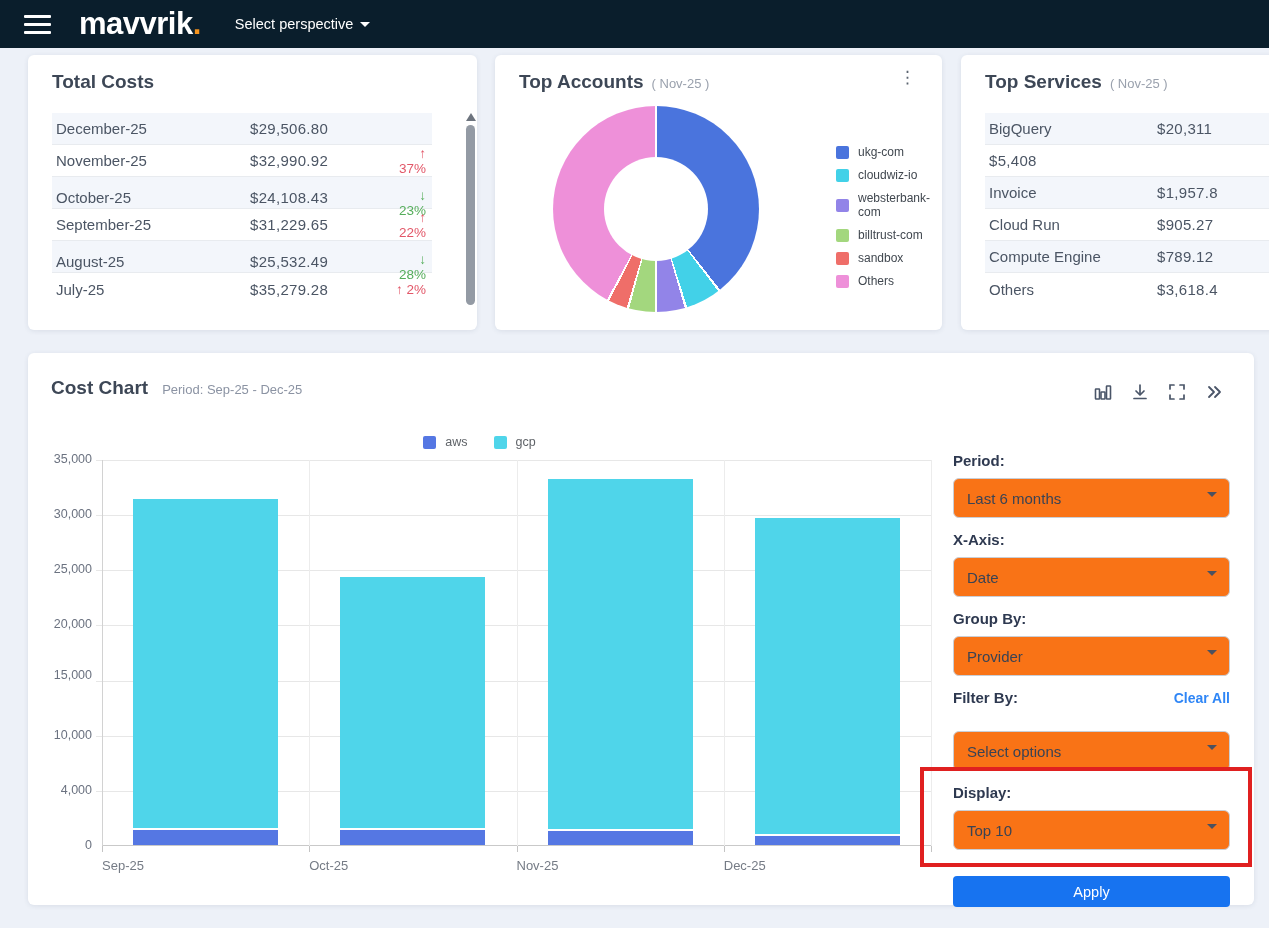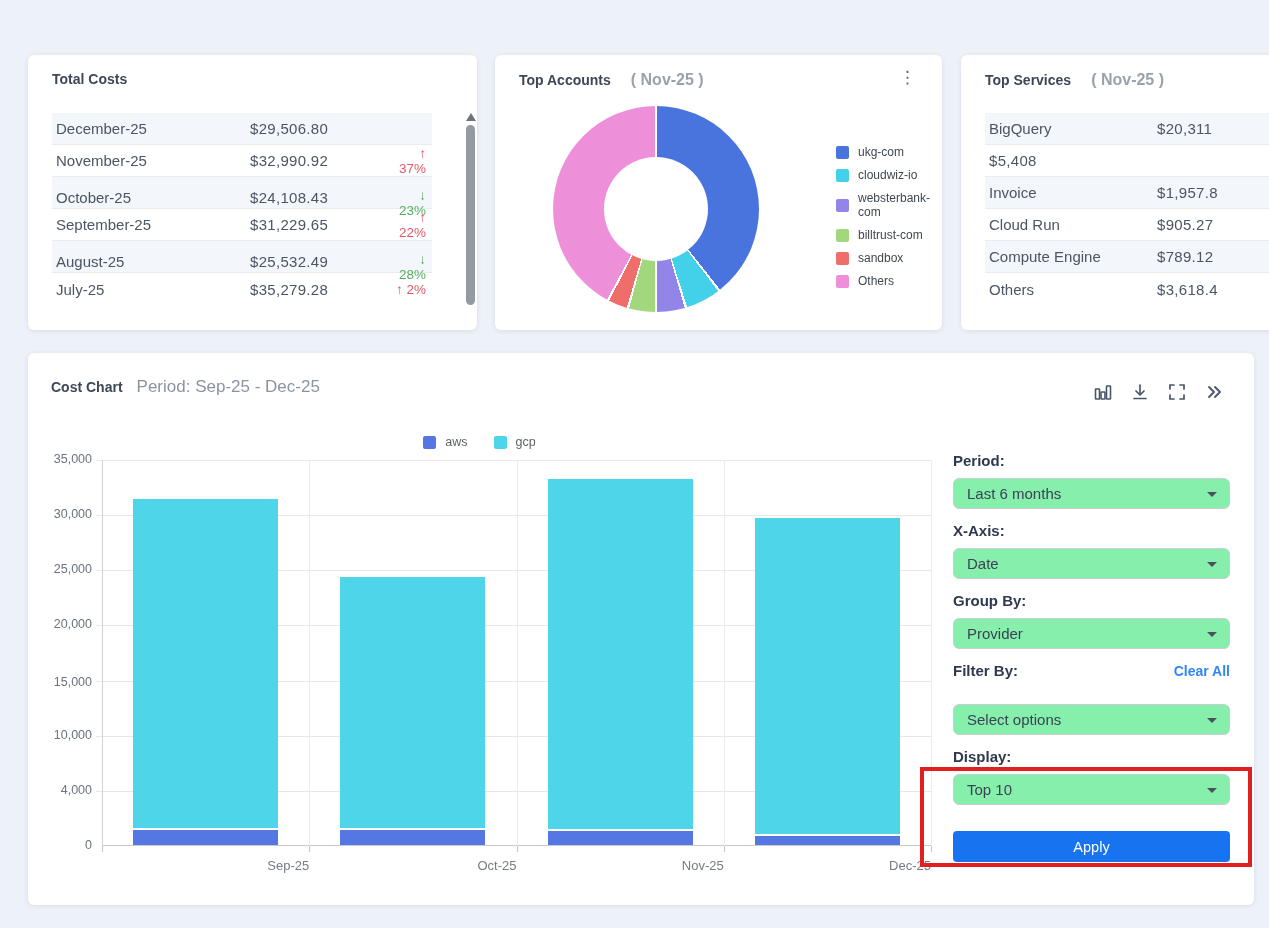--- a/index.html
+++ b/index.html
@@ -99,6 +99,18 @@
 
 <div class="screen">
 
+  <div class="topbar">
+    <div class="hamburger">
+      <div></div>
+        <div></div>
+        <div></div>
+    </div>
+    <div class="logo"><span>mavvrik</span><span class="dot">.</span></div>
+    <div class="perspective">
+      <span>Select perspective</span>
+      <span class="caret-down-white"></span>
+    </div>
+  </div>
 
   <div class="card" id="card-total-costs">
     <div class="card-title tc-title">Total Costs</div>

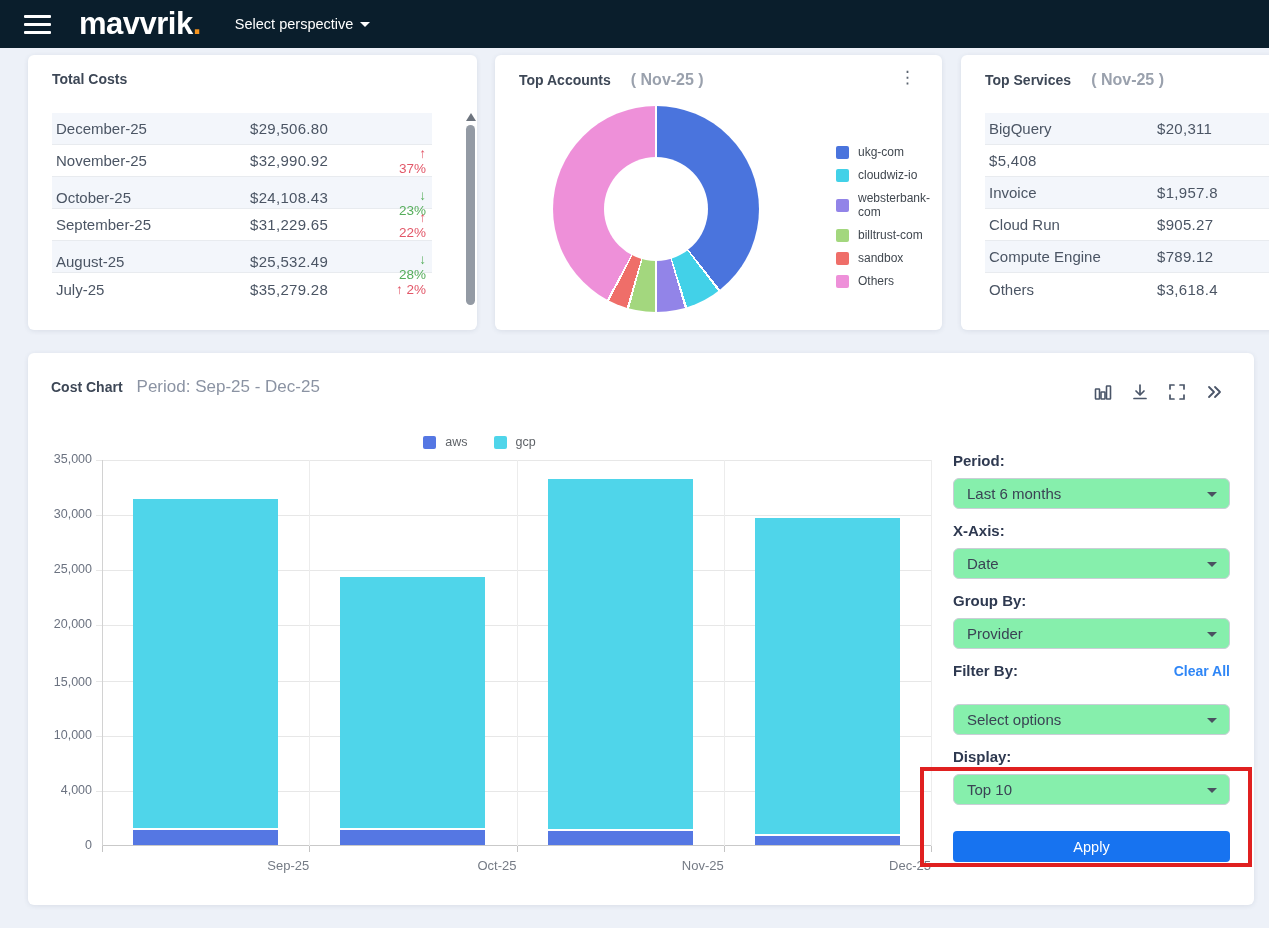--- a/index.html
+++ b/index.html
@@ -18,7 +18,7 @@
 
   
   .card { position:absolute; background:#fff; border-radius:6px; box-shadow:0 1px 5px rgba(40,60,90,0.10); }
-  .card-title { font-size:14px; font-weight:600; color:#3d4756; }
+  .card-title { font-size:19px; font-weight:600; color:#3d4756; }
   .card-period { font-size:16px; font-weight:700; color:#9aa1ad; margin-left:20px; }
 
   #card-total-costs { left:28px; top:55px; width:449px; height:275px; }

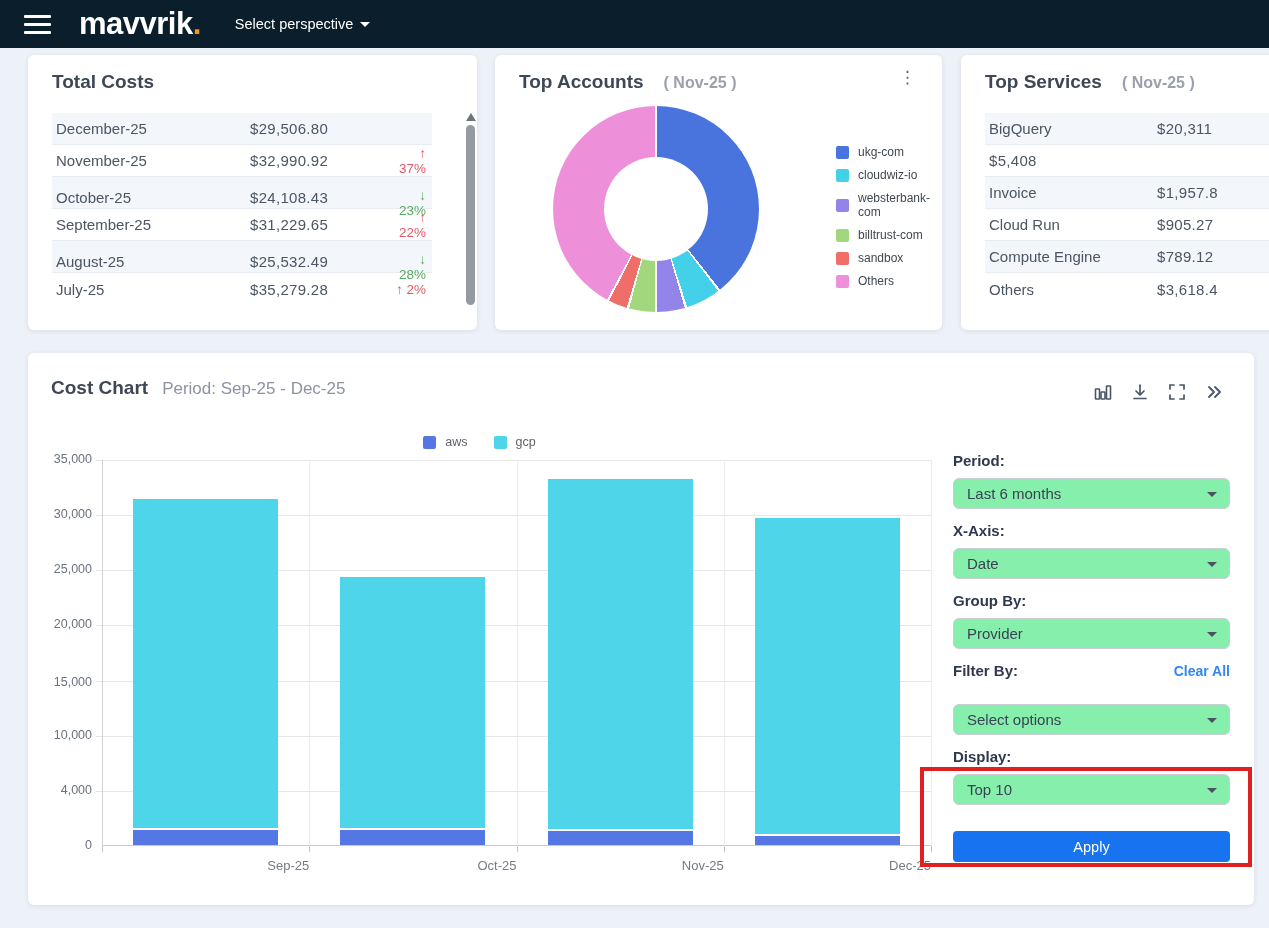--- a/index.html
+++ b/index.html
@@ -19,7 +19,7 @@
   
   .card { position:absolute; background:#fff; border-radius:6px; box-shadow:0 1px 5px rgba(40,60,90,0.10); }
   .card-title { font-size:19px; font-weight:600; color:#3d4756; }
-  .card-period { font-size:16px; font-weight:700; color:#9aa1ad; margin-left:20px; }
+  .card-period { font-size:13px; font-weight:400; color:#9aa1ad; margin-left:8px; }
 
   #card-total-costs { left:28px; top:55px; width:449px; height:275px; }
   #card-top-accounts { left:495px; top:55px; width:447px; height:275px; }

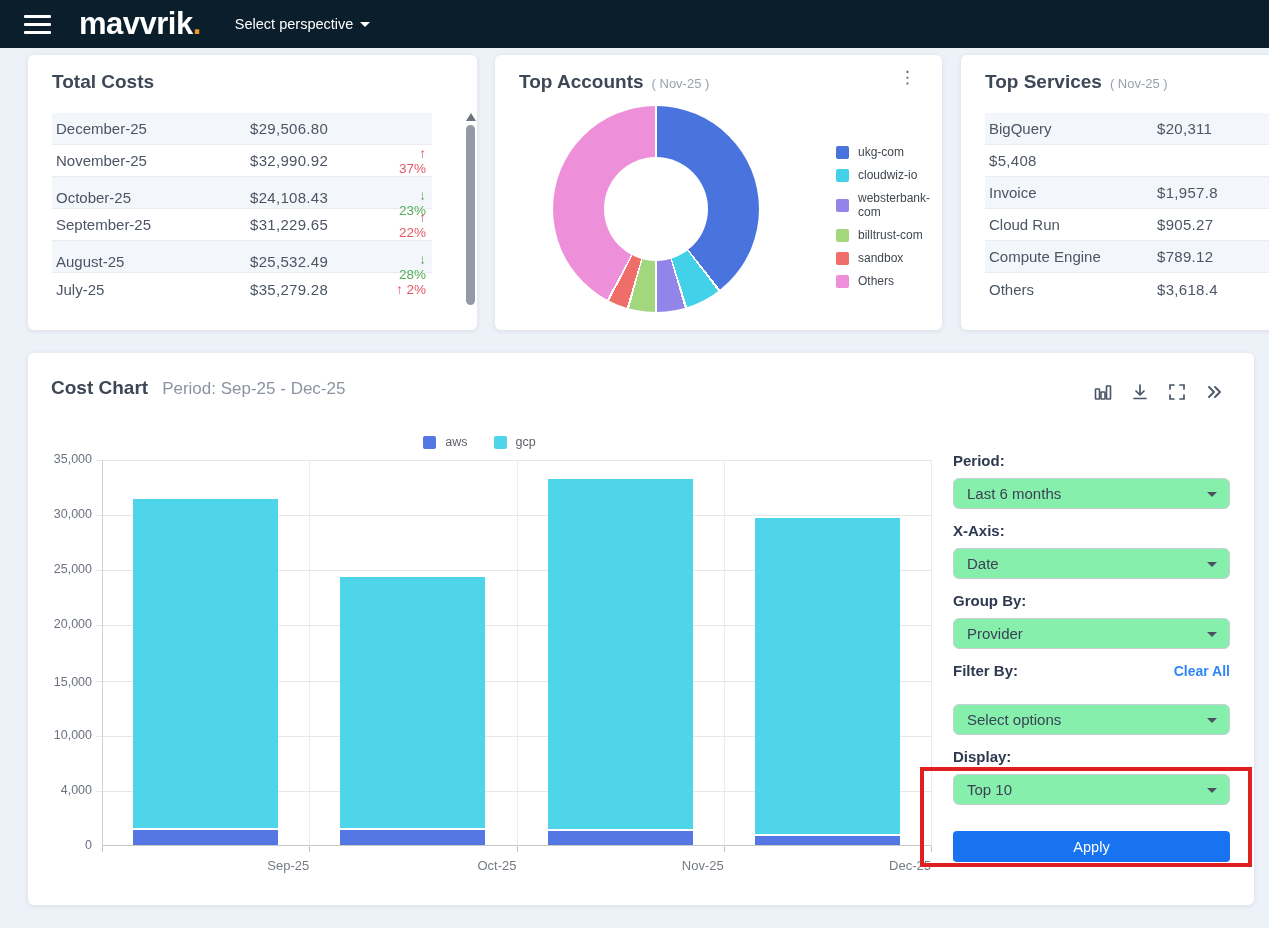--- a/index.html
+++ b/index.html
@@ -60,7 +60,7 @@
 
   
   .cc-header { position:absolute; left:23px; top:24px; display:flex; align-items:baseline; }
-  .cc-period { font-size:17px; color:#8b93a3; margin-left:14px; font-weight:500; }
+  .cc-period { font-size:13px; color:#8b93a3; margin-left:14px; font-weight:500; }
   .cc-toolbar { position:absolute; right:30px; top:29px; display:flex; gap:17px; align-items:center; }
   .tool-icon { width:20px; height:20px; cursor:pointer; color:#4a5568; }
   .tool-icon svg { width:100%; height:100%; display:block; }

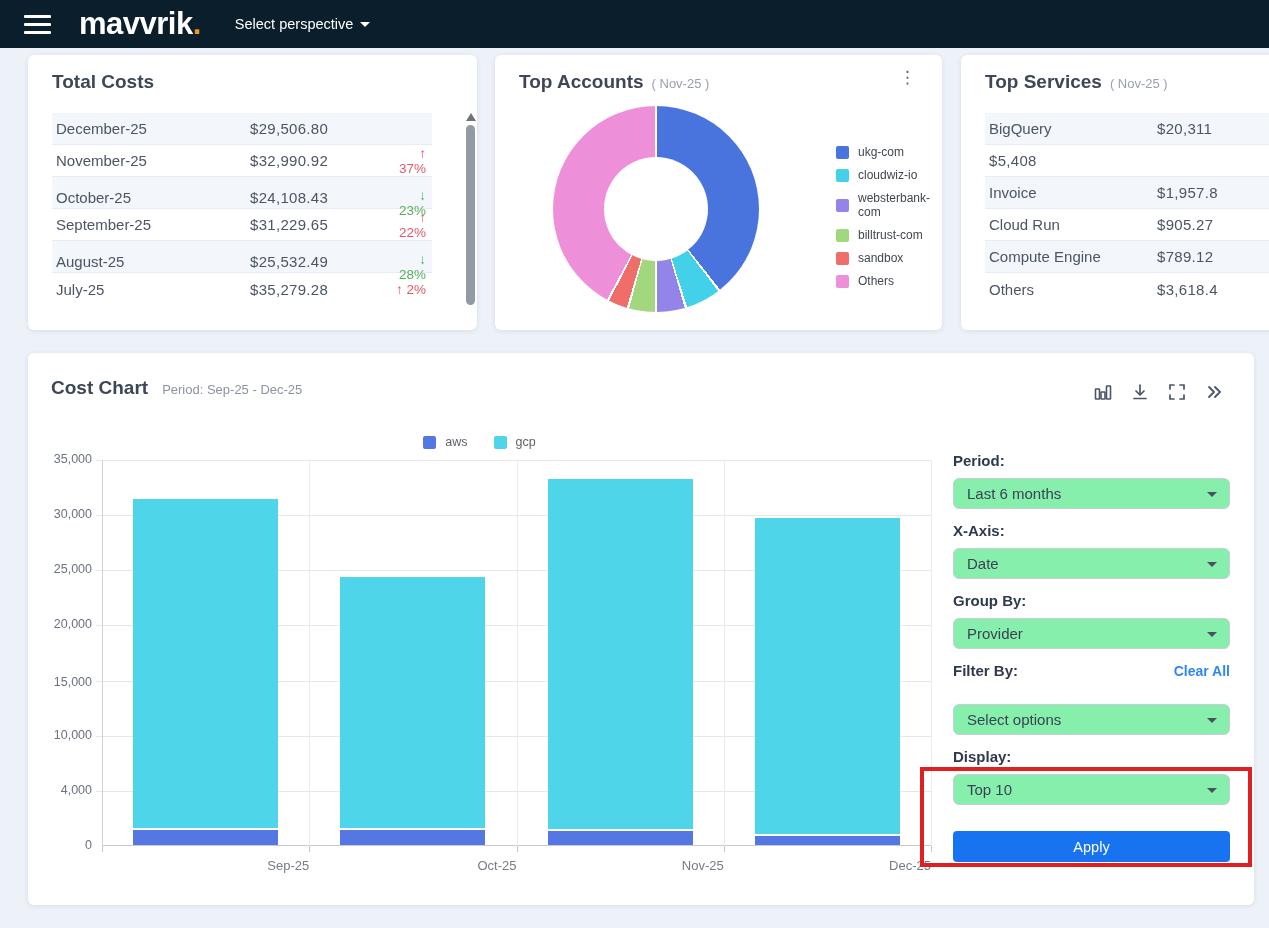--- a/index.html
+++ b/index.html
@@ -87,7 +87,7 @@
   .ctl-label.first { margin-top:7px; }
   .filter-row { display:flex; justify-content:space-between; align-items:baseline; height:18px; margin:13px 0 24px; }
   .clear-all { font-size:14px; color:#2f86f6; cursor:pointer; font-weight:700; }
-  .dropdown { position:relative; height:31px; border:1px solid #c9ced6; border-radius:6px; background:#86efac; display:flex; align-items:center; padding:3px 13px; font-size:15px; color:#3a4354; cursor:pointer; }
+  .dropdown { position:relative; height:40px; border:1px solid #c9ced6; border-radius:6px; background:#f97316; display:flex; align-items:center; padding:3px 13px; font-size:15px; color:#3a4354; cursor:pointer; }
   .dd-caret { position:absolute; right:12px; top:13px; width:0; height:0; border-left:5px solid transparent; border-right:5px solid transparent; border-top:5px solid #4a5160; }
   .apply-btn { margin-top:26px; width:277px; height:31px; border:none; border-radius:4px; background:var(--apply,#1773f0); color:#fff; font-size:14.5px; font-family:"Liberation Sans",sans-serif; cursor:pointer; display:flex; align-items:center; justify-content:center; }
 

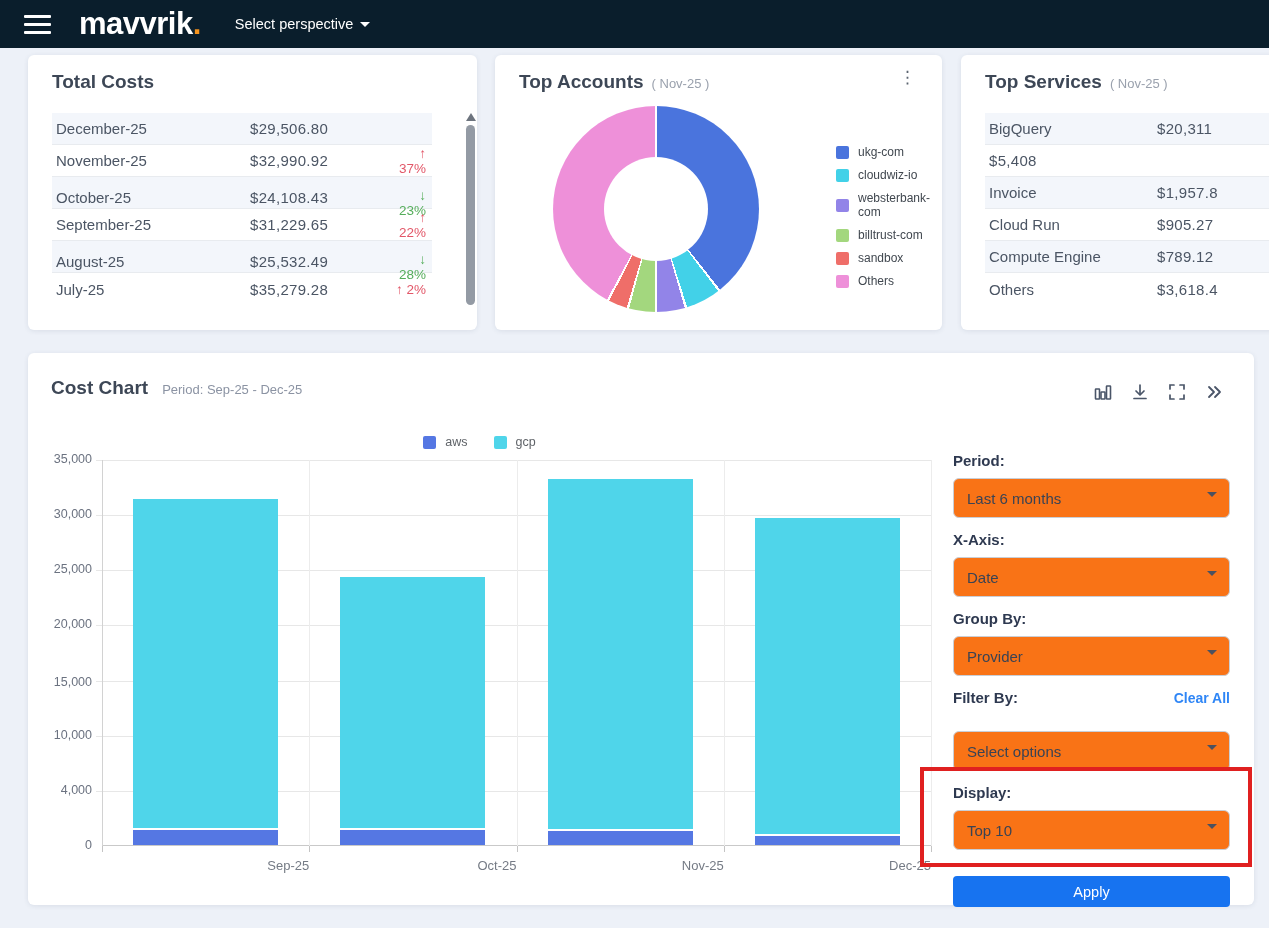--- a/index.html
+++ b/index.html
@@ -273,7 +273,7 @@
           <div class="y-label" style="top: 378px;">0</div>
           <div class="y-label" style="top: 322.857px;">4,000</div>
           <div class="y-label" style="top: 267.714px;">10,000</div>
-          <div class="y-label" style="top: 215px;">15,000</div>
+          <div class="y-label" style="top: 208px;">15,000</div>
           <div class="y-label" style="top: 157.429px;">20,000</div>
           <div class="y-label" style="top: 102.286px;">25,000</div>
           <div class="y-label" style="top: 47.1429px;">30,000</div>

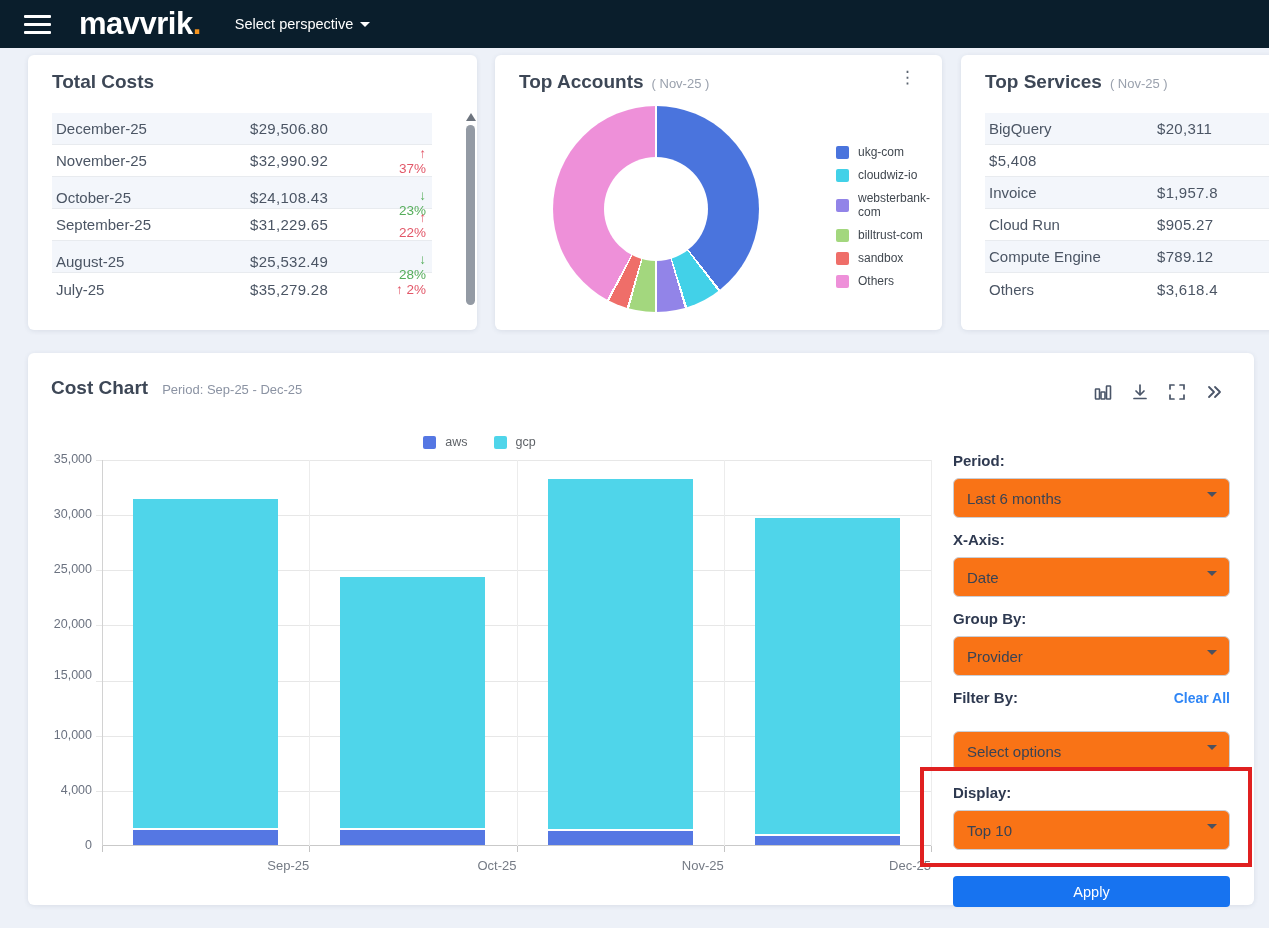--- a/index.html
+++ b/index.html
@@ -79,7 +79,7 @@
   .y-labels { position:absolute; left:0; top:107px; width:64px; height:386px; }
   .y-label { position:absolute; right:0; font-size:12.5px; color:#6b7280; }
   .x-labels { position:absolute; left:74px; top:505px; width:829px; height:18px; }
-  .x-label { position:absolute; text-align:right; font-size:13px; color:#757b85; }
+  .x-label { position:absolute; text-align:left; font-size:13px; color:#757b85; }
 
   
   .controls { position:absolute; left:925px; top:92px; width:277px; }

